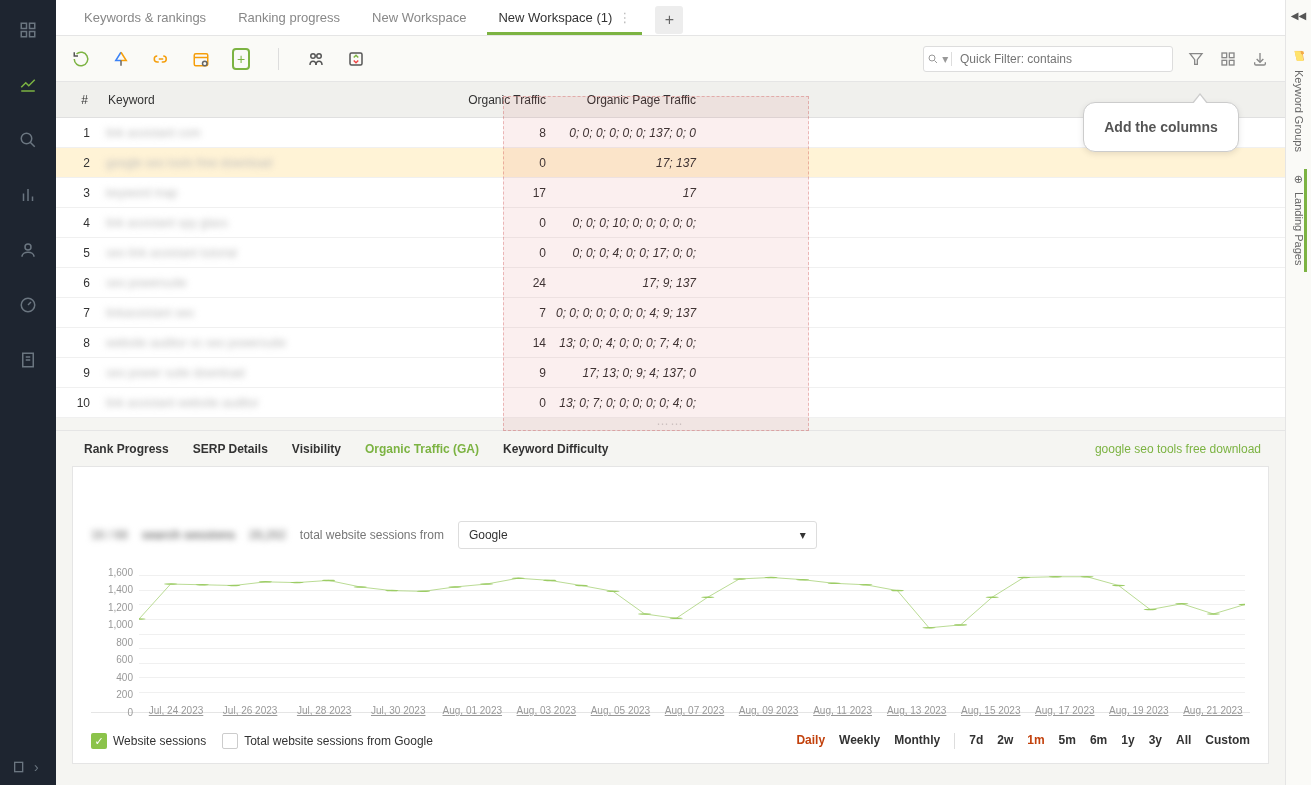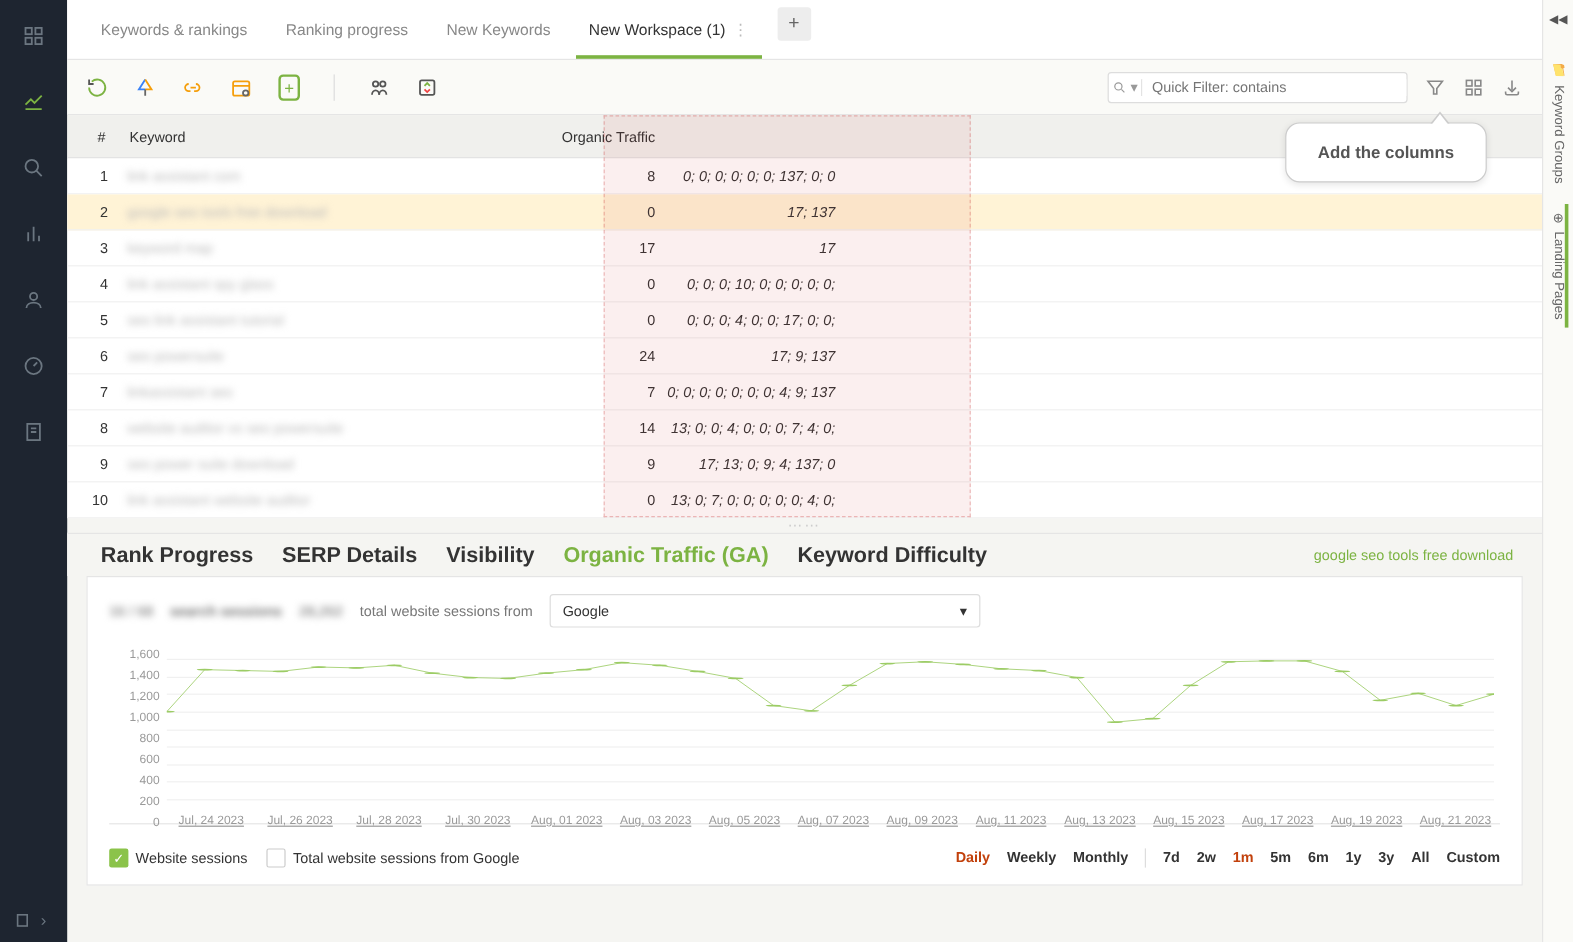--- a/index.html
+++ b/index.html
@@ -10,7 +10,7 @@
 .left-nav-icon.active { color: #7cb342; }
 .left-nav-bottom { position: absolute; bottom: 10px; left: 12px; display:flex; align-items:center; gap:6px; color:#6b7680; }
 .content { flex: 1; background: #f5f5f2; display: flex; flex-direction: column; position:relative; }
-.tabs-bar { height: 50px; background: #ffffff; border-bottom: 1px solid #e5e5e5; display: flex; align-items: stretch; padding-left: 12px; }
+.tabs-bar { height: 36px; background: #ffffff; border-bottom: 1px solid #e5e5e5; display: flex; align-items: stretch; padding-left: 12px; }
 .tab { padding: 0 16px; display: flex; align-items: center; color: #888; cursor: pointer; font-size: 13px; position: relative; }
 .tab.active { color: #333; font-weight: 500; }
 .tab.active::after { content: ''; position: absolute; bottom: 0; left: 5px; right: 5px; height: 3px; background: #7cb342; }

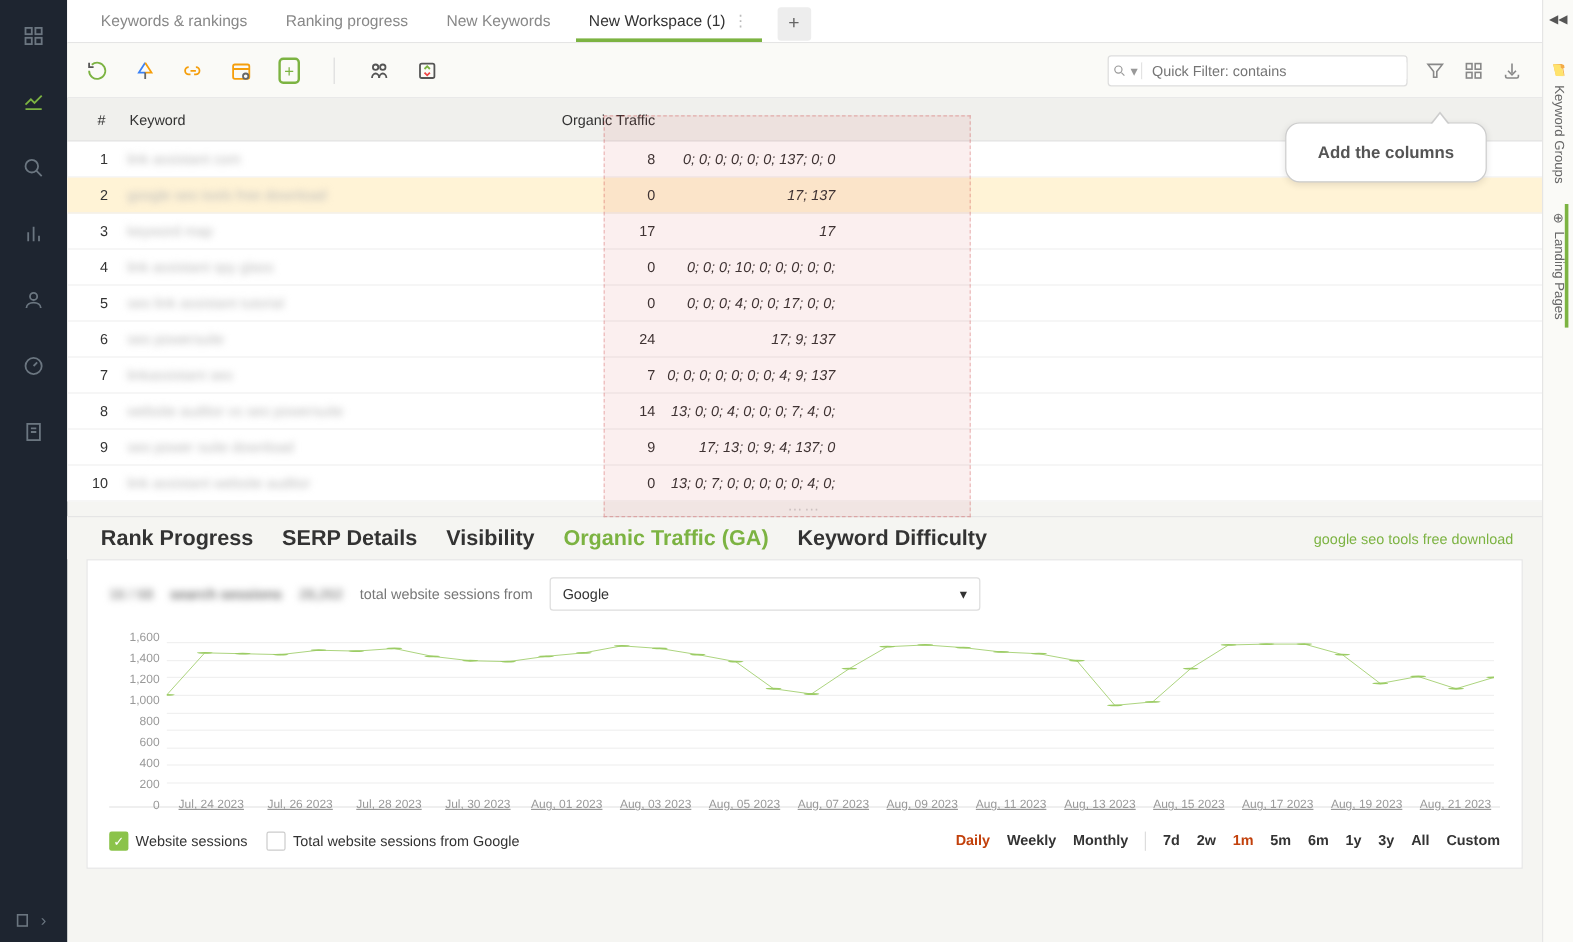--- a/index.html
+++ b/index.html
@@ -140,7 +140,7 @@
     <div class="tabs-bar">
       <div class="tab">Keywords &amp; rankings</div>
       <div class="tab">Ranking progress</div>
-      <div class="tab">New Keywords</div>
+      <div class="tab">New Workspace</div>
       <div class="tab active">
           <span>New Workspace (1)</span>
           <span class="tab-more">⋮</span>

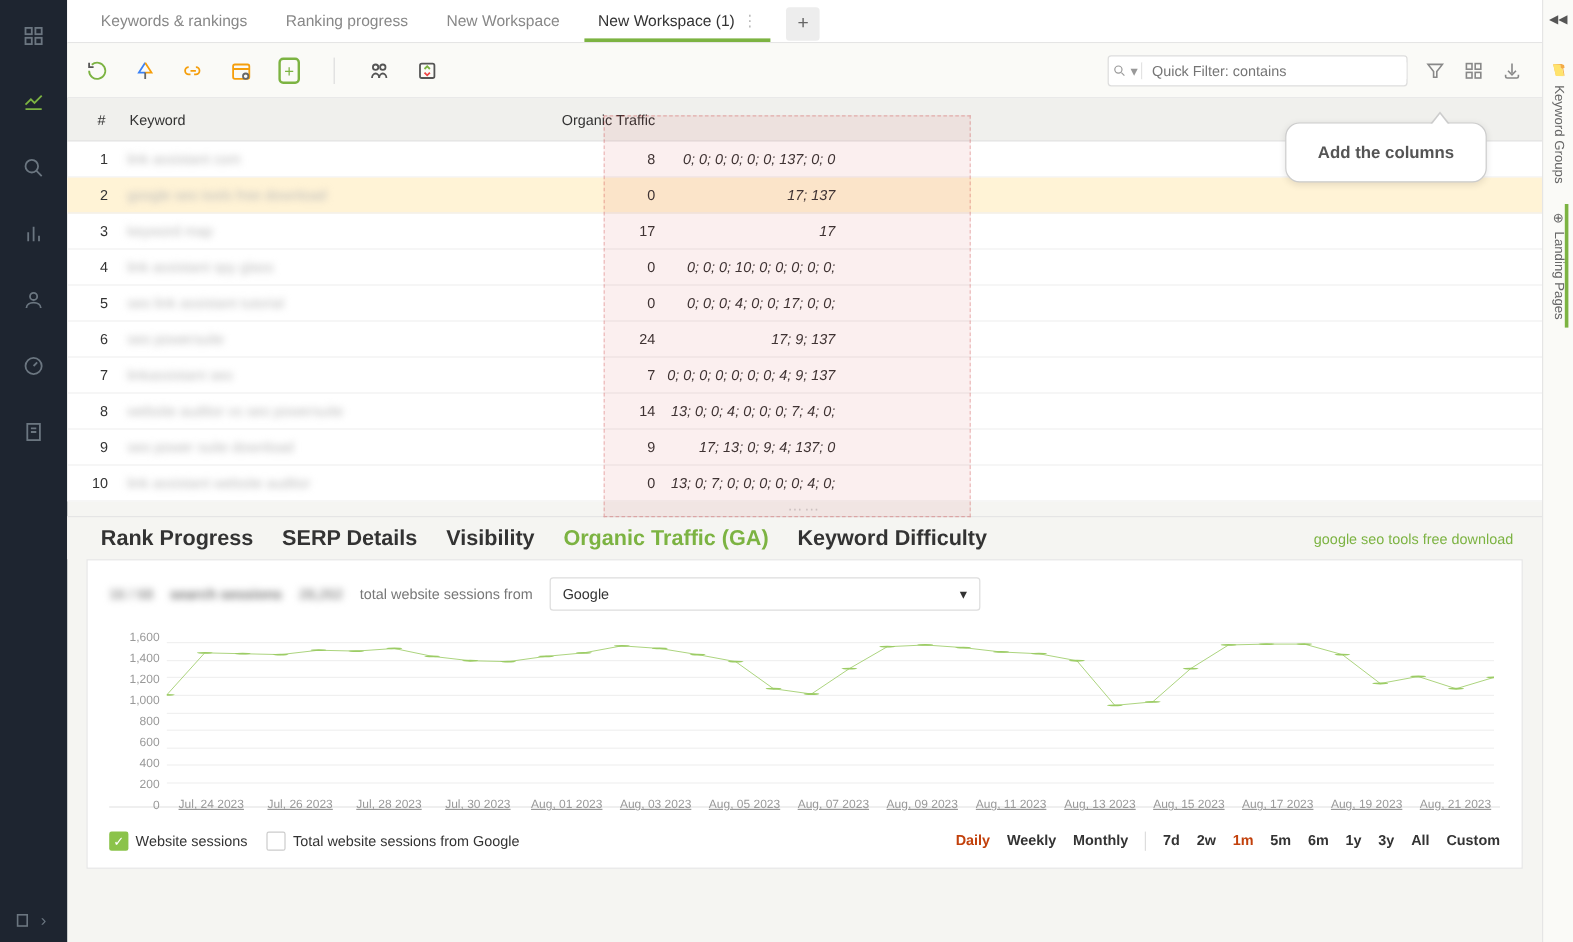--- a/index.html
+++ b/index.html
@@ -235,6 +235,7 @@
         <div class="th th-num">#</div>
         <div class="th th-keyword">Keyword</div>
         <div class="th th-ot">Organic Traffic</div>
+        <div class="th th-opt">Organic Page Traffic</div>
       </div>
       <div class="table-rows" id="rows">
           <div class="tr">

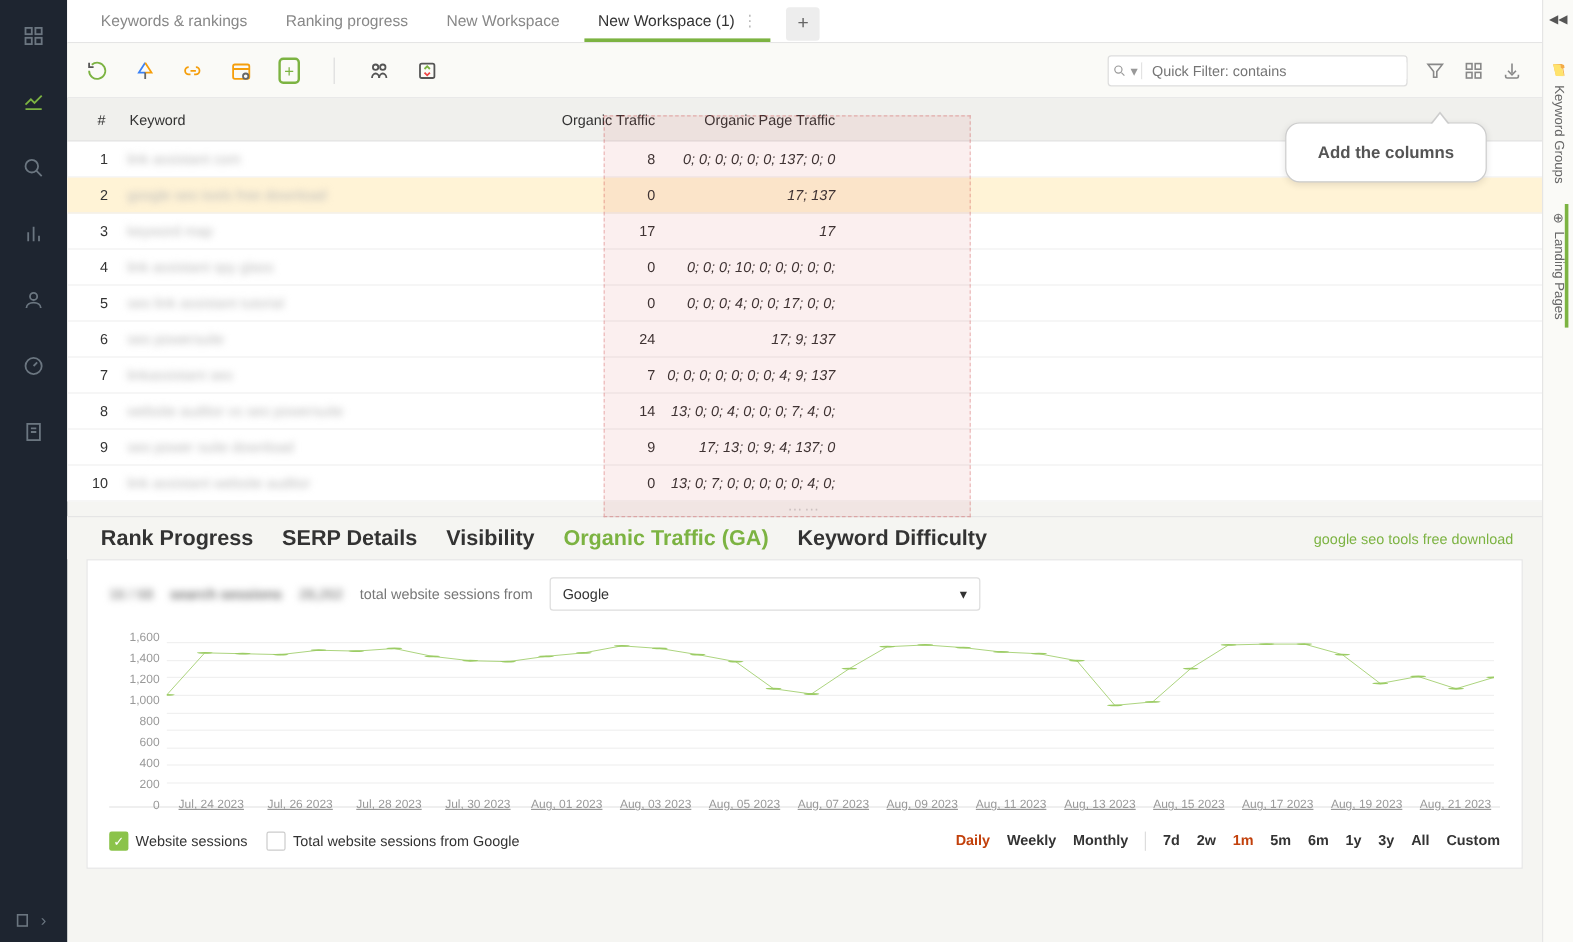--- a/index.html
+++ b/index.html
@@ -65,7 +65,7 @@
 .side-tab { writing-mode: vertical-rl; font-size:11px; color:#666; padding: 12px 0; display:flex; align-items:center; gap:6px; cursor:pointer; position:relative;}
 .side-tab.active::after { content:''; position:absolute; right:-2px; top:5px; bottom:5px; width:3px; background:#7cb342; }
 .side-tab-icon { transform: rotate(90deg); }
-.add-columns-tooltip { position: absolute; top: 102px; right: 46px; width: 168px; background: #fff; border:1px solid #ccc; border-radius: 12px; padding: 16px 10px; text-align:center; font-size:14px; font-weight:bold; color:#555; box-shadow: 0 2px 6px rgba(0,0,0,0.1); }
+.add-columns-tooltip { position: absolute; top: 102px; right: 46px; width: 156px; background: #fff; border:1px solid #ccc; border-radius: 12px; padding: 16px 10px; text-align:center; font-size:14px; font-weight:bold; color:#555; box-shadow: 0 2px 6px rgba(0,0,0,0.1); }
 .add-columns-tooltip::before { content:''; position:absolute; top:-10px; right:30px; width:0; height:0; border-left:8px solid transparent; border-right:8px solid transparent; border-bottom:10px solid #ccc; }
 .add-columns-tooltip::after { content:''; position:absolute; top:-8px; right:31px; width:0; height:0; border-left:7px solid transparent; border-right:7px solid transparent; border-bottom:9px solid #fff; }
 svg { display:block; }

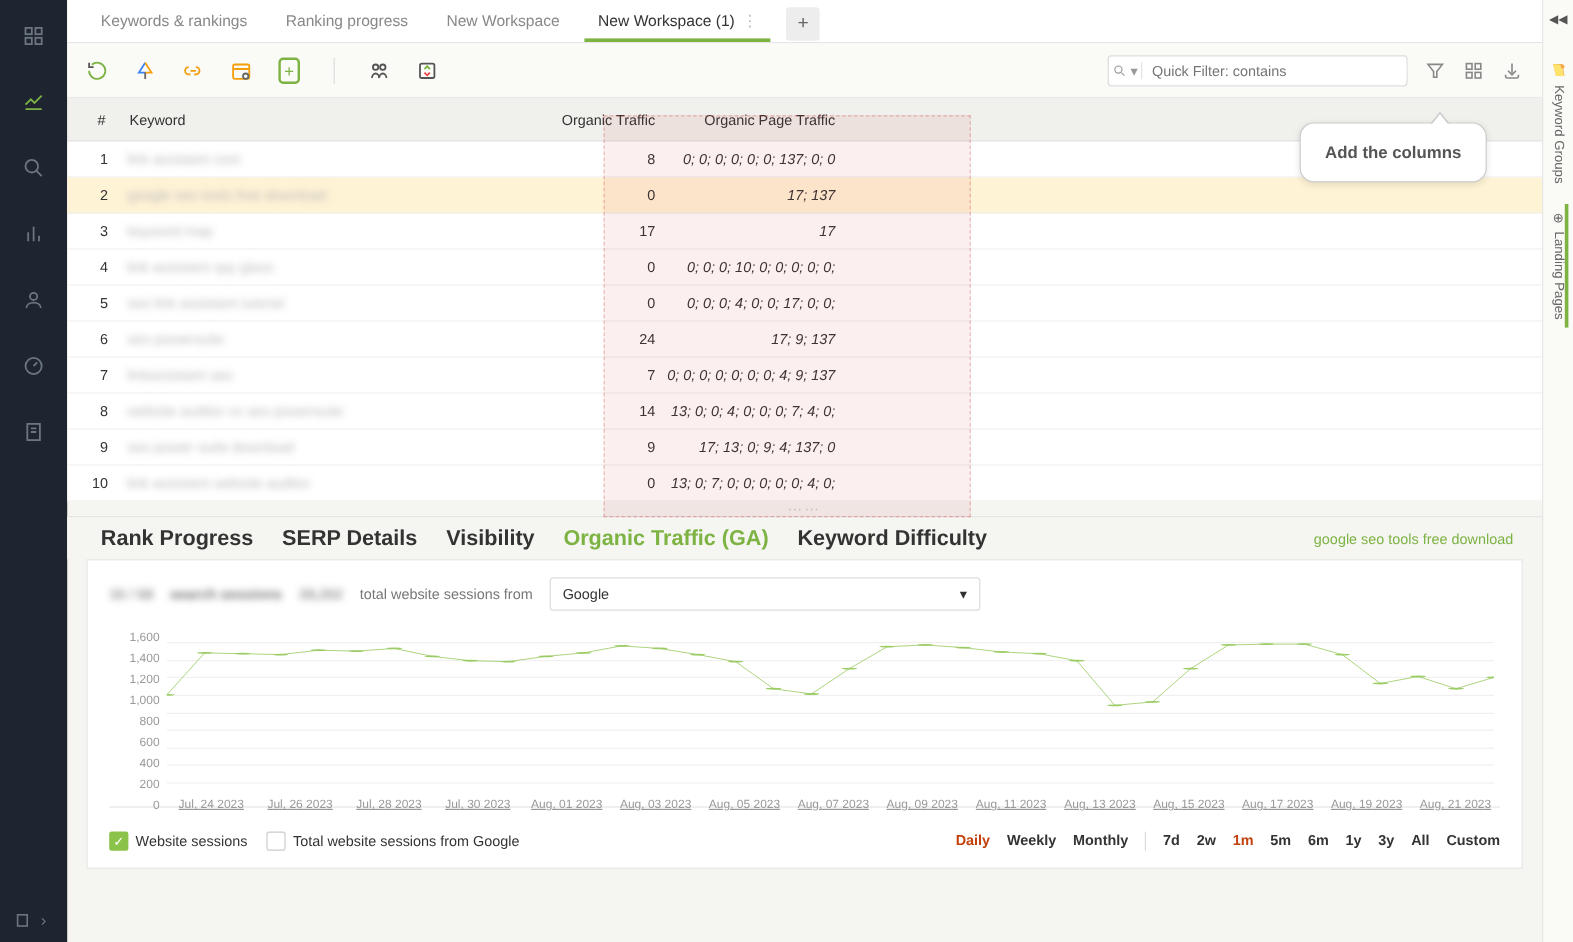--- a/index.html
+++ b/index.html
@@ -43,7 +43,7 @@
 .td-opt { width: 152px; text-align: right; padding-right: 12px; overflow: hidden; white-space: nowrap; text-overflow: clip; font-style: italic; }
 .drag-handle { height: 12px; display:flex; align-items:center; justify-content:center; color:#ccc; letter-spacing:2px;}
 .lower-tabs { height: 36px; display:flex; align-items:center; padding: 0 16px; border-top: 1px solid #e5e5e5; background: #f5f5f2; }
-.ltab { padding: 0 12px; font-size: 18px; font-weight: bold; color: #333; cursor:pointer; }
+.ltab { padding: 0 12px; font-size: 12px; font-weight: bold; color: #333; cursor:pointer; }
 .ltab.active { color: #7cb342; }
 .lower-right { margin-left: auto; color: #7cb342; font-size: 12px; font-weight: normal; padding-right: 8px;}
 .chart-panel { margin: 0 16px 16px 16px; background: #fff; border: 1px solid #e5e5e5; padding: 14px 18px; }

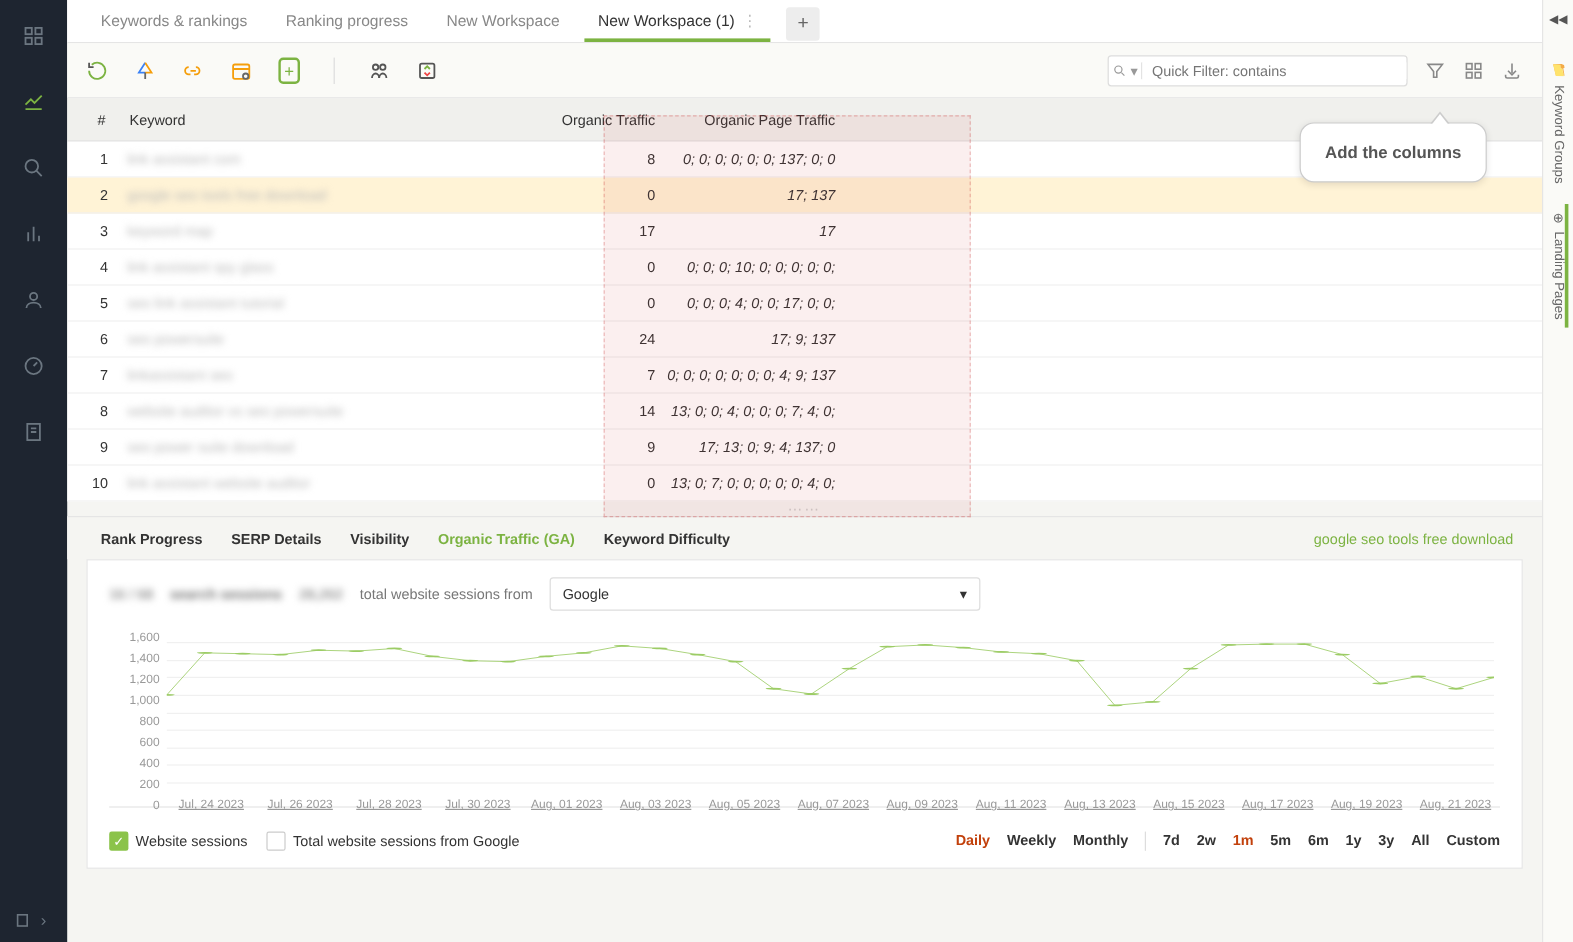--- a/index.html
+++ b/index.html
@@ -47,7 +47,7 @@
 .ltab.active { color: #7cb342; }
 .lower-right { margin-left: auto; color: #7cb342; font-size: 12px; font-weight: normal; padding-right: 8px;}
 .chart-panel { margin: 0 16px 16px 16px; background: #fff; border: 1px solid #e5e5e5; padding: 14px 18px; }
-.chart-header { display:flex; align-items:center; gap: 14px; margin-bottom: 14px; }
+.chart-header { display:flex; align-items:center; gap: 14px; margin-bottom: 14px; margin-top: 40px; }
 .blurred-stat { filter: blur(3px); color:#999; font-weight:bold; }
 .sessions-label { color: #777; }
 .dropdown { width: 359px; height: 28px; border:1px solid #ddd; border-radius:3px; padding: 0 10px; display:flex; align-items:center; justify-content:space-between; color:#333; cursor:pointer; }

